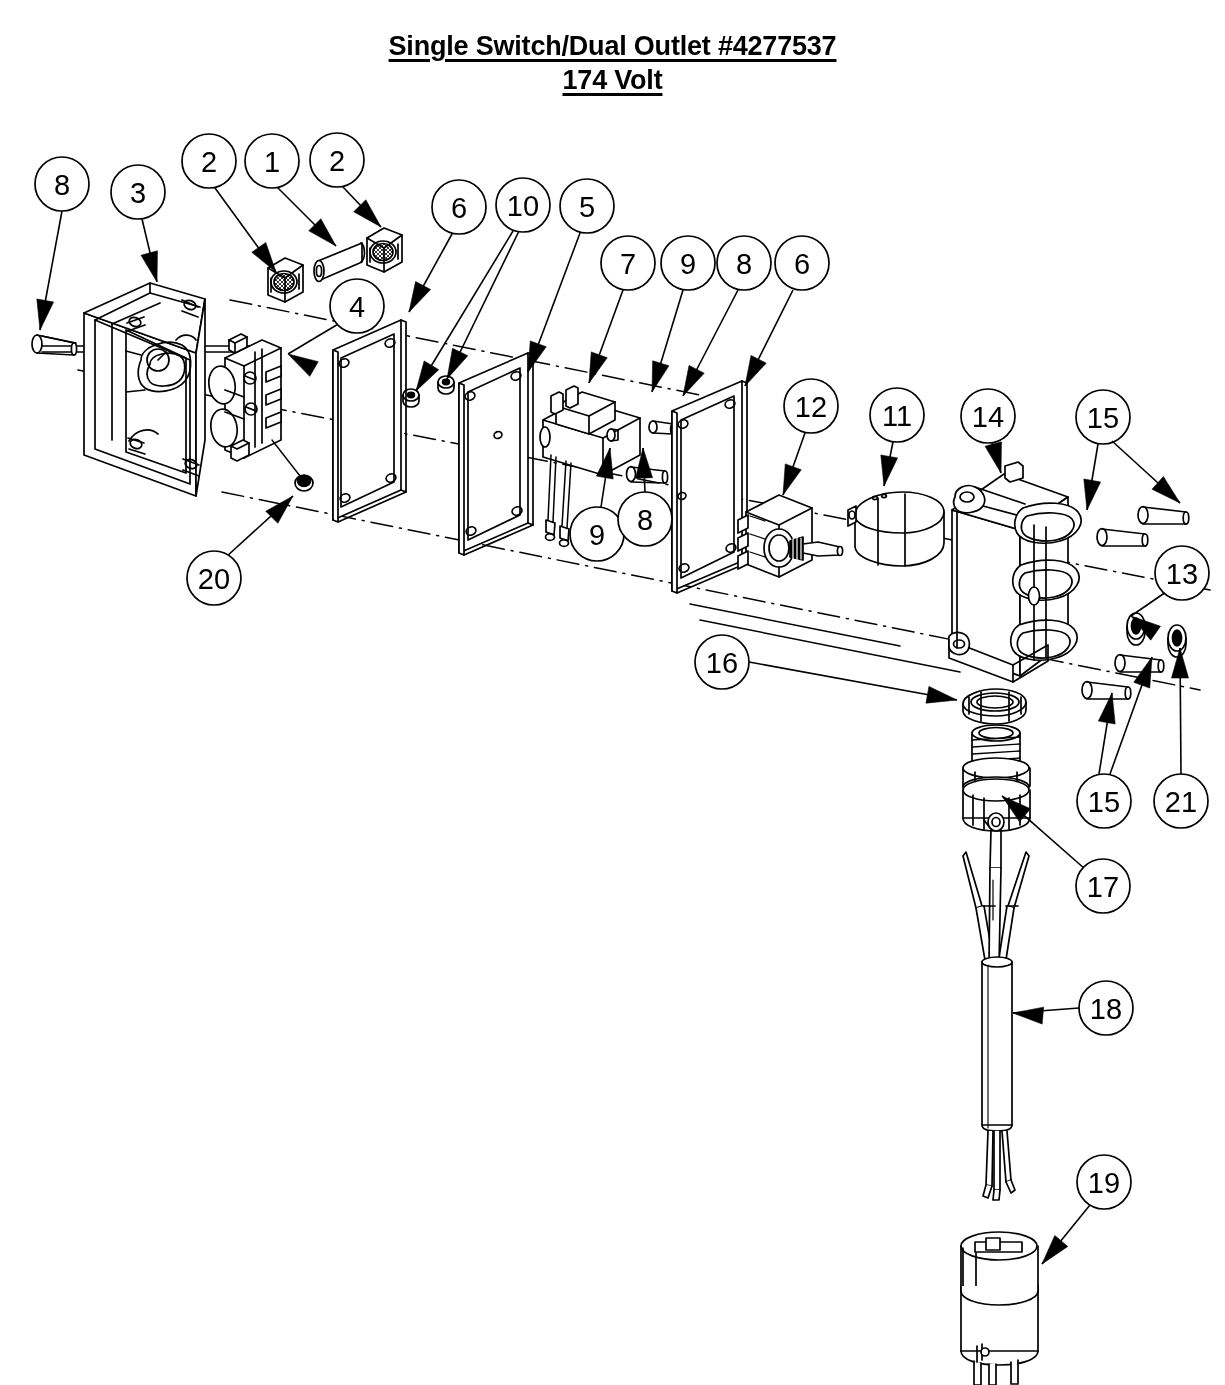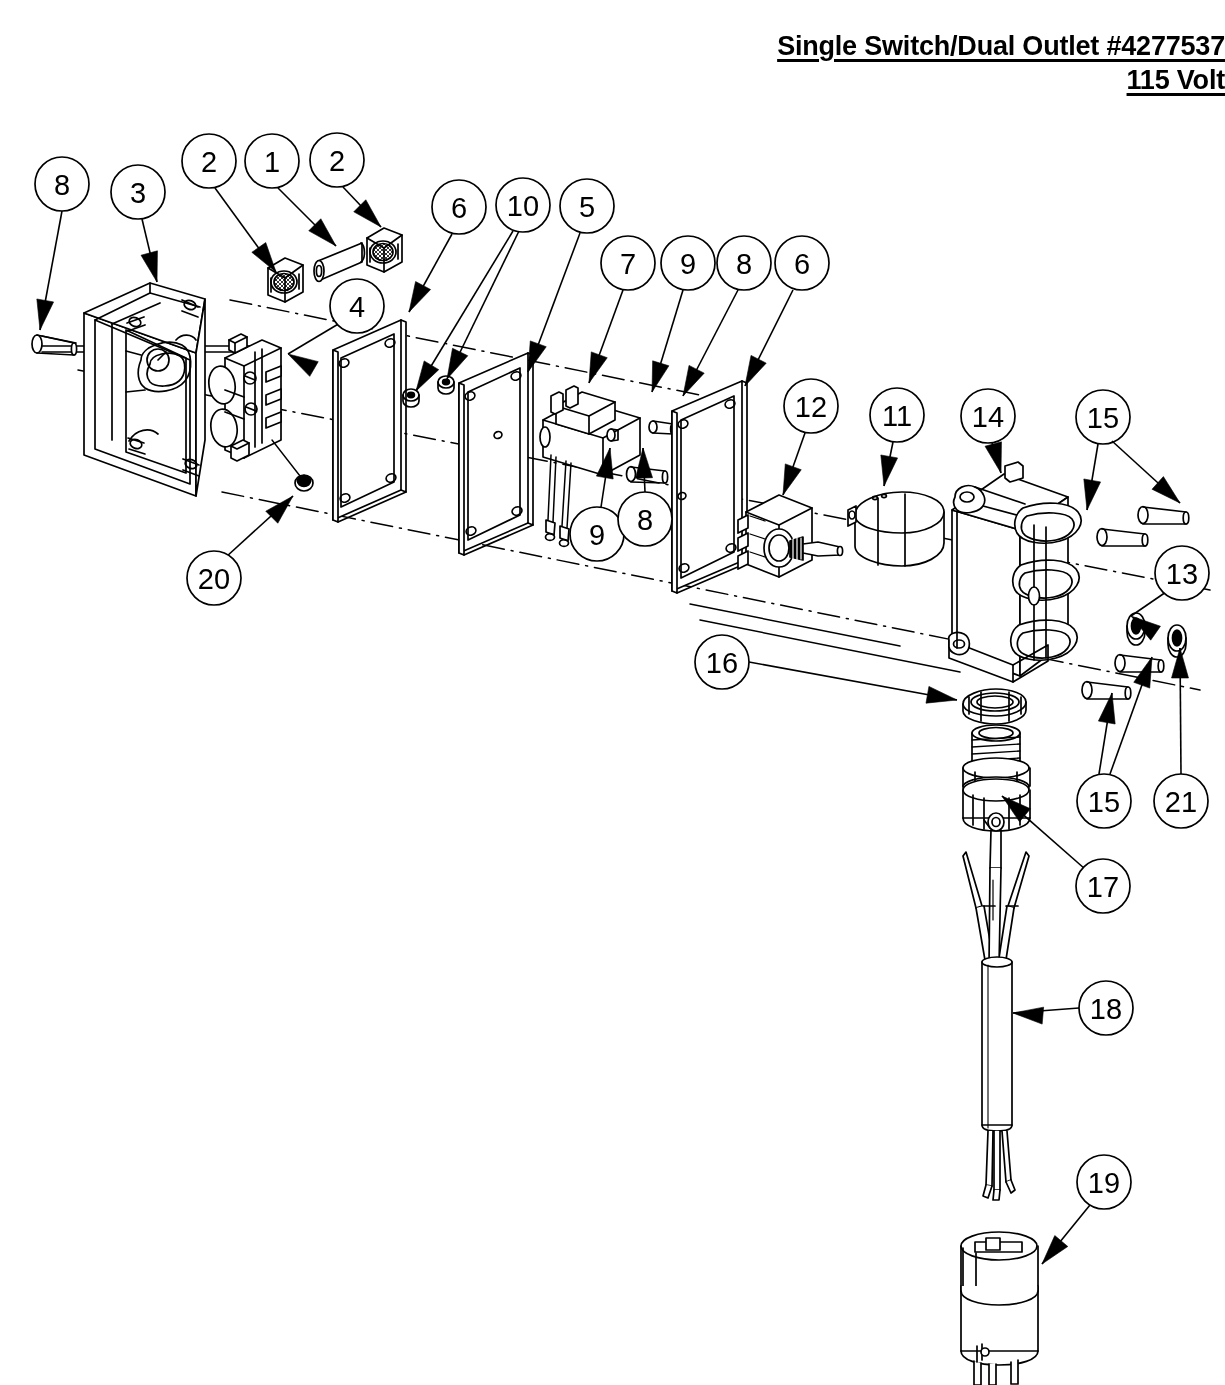--- a/index.html
+++ b/index.html
@@ -26,7 +26,7 @@
     top: 30px;
     left: 0;
     width: 1225px;
-    text-align: right;
+    text-align: center;
     pointer-events: none;
   }
   .title-line {

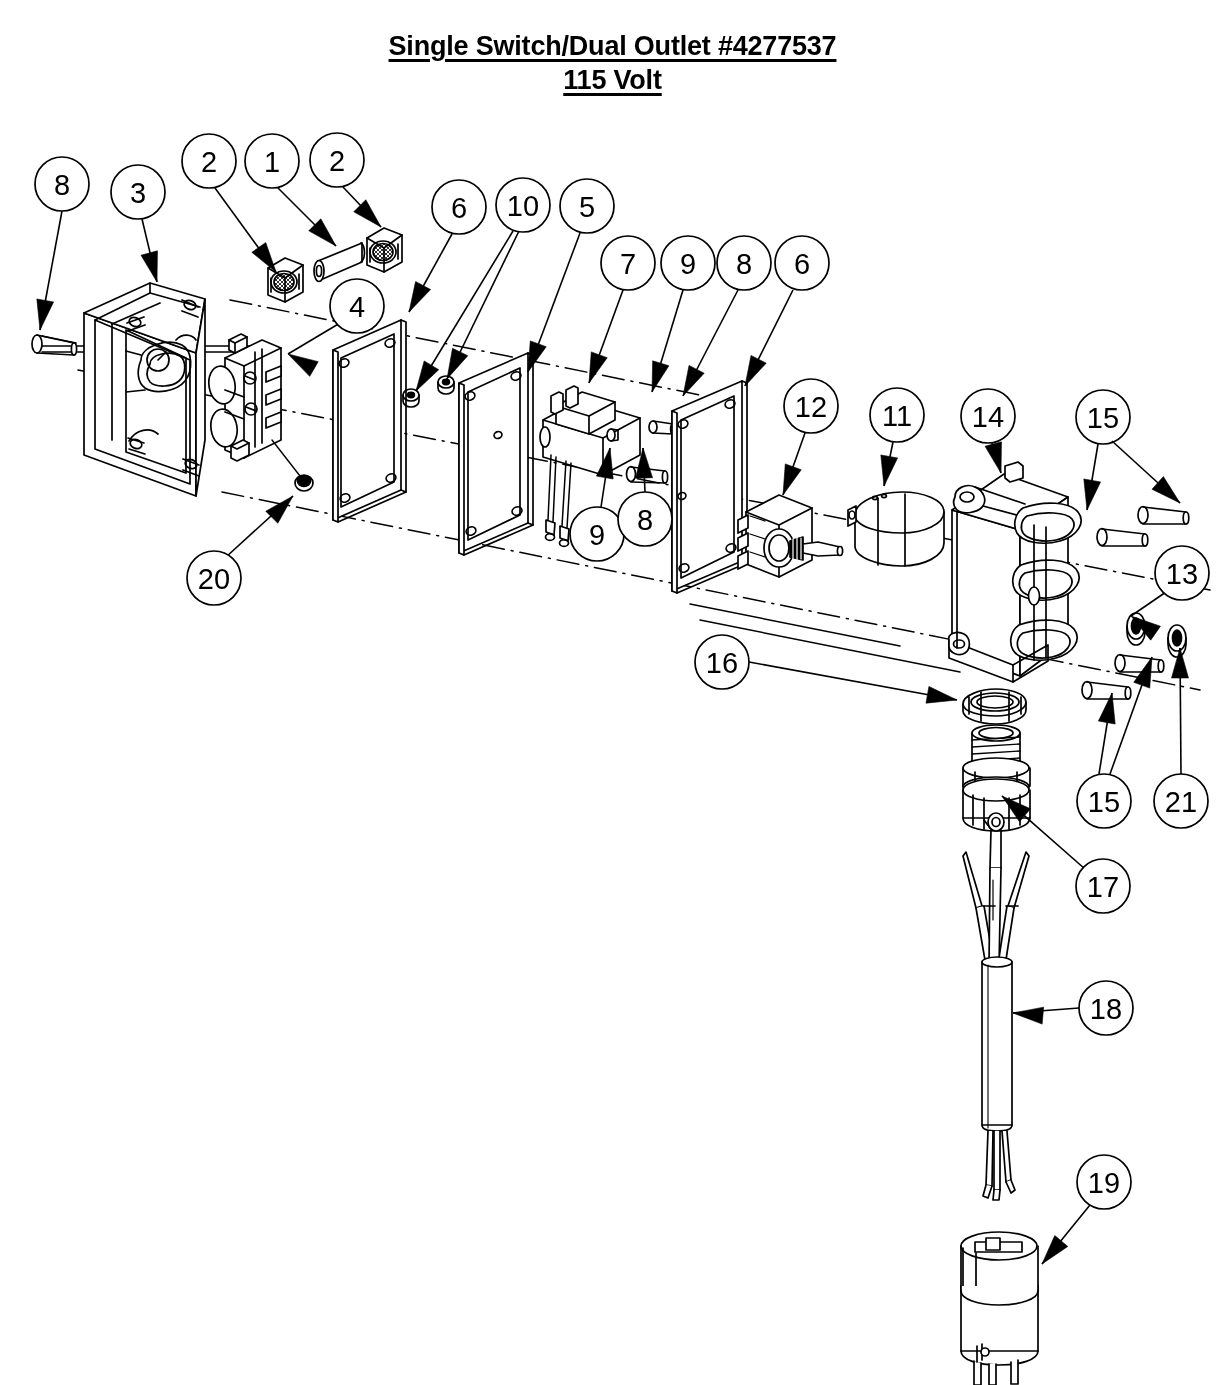--- a/index.html
+++ b/index.html
@@ -61,7 +61,7 @@
 
   <div class="title-block">
     <div class="title-line">Single Switch/Dual Outlet #4277537</div><br>
-    <div class="title-line">115 Volt</div>
+    <div class="title-line">174 Volt</div>
   </div>
 
   <svg id="art" width="1225" height="1385" viewBox="0 0 1225 1385">

